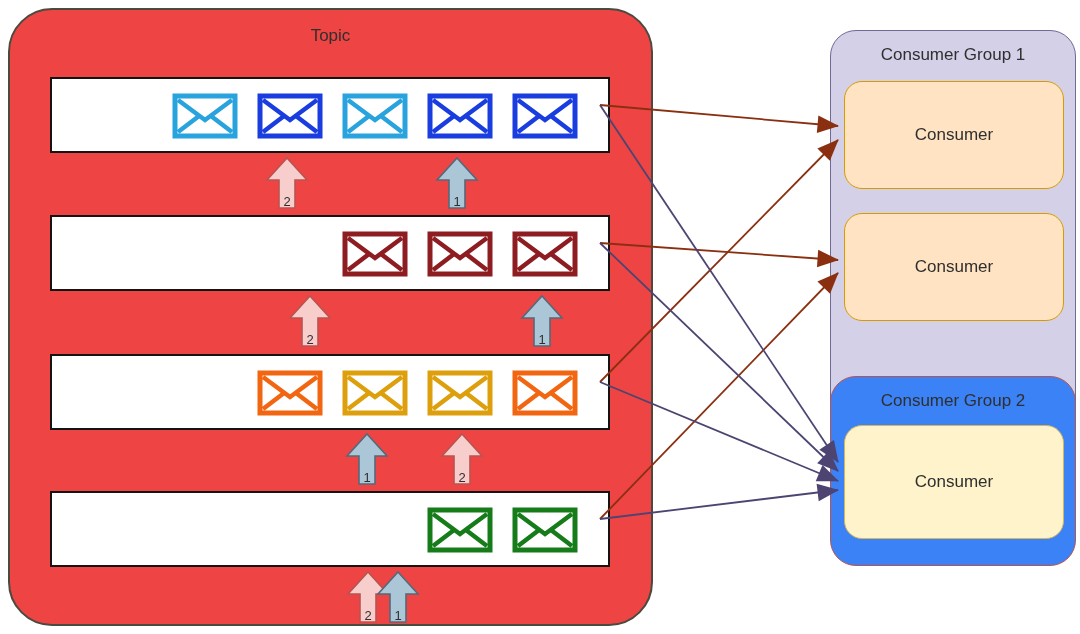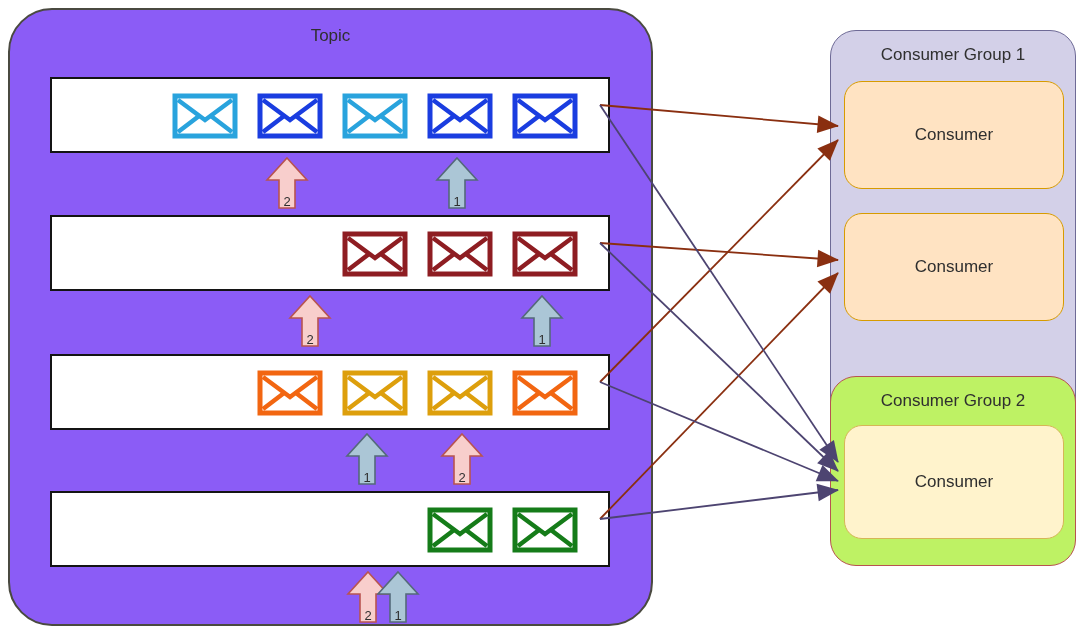--- a/index.html
+++ b/index.html
@@ -83,7 +83,7 @@
 </head>
 <body>
 
-<div class="topic" style="background: #8b5cf6; border-color: rgb(74, 74, 64);">
+<div class="topic" style="background: #ef4444; border-color: rgb(74, 74, 64);">
   <div class="topic-title">Topic</div>
   <div id="partitions">
       <div class="partition" style="top: 67px; background: rgb(255, 255, 255); border-color: rgb(20, 20, 20);">

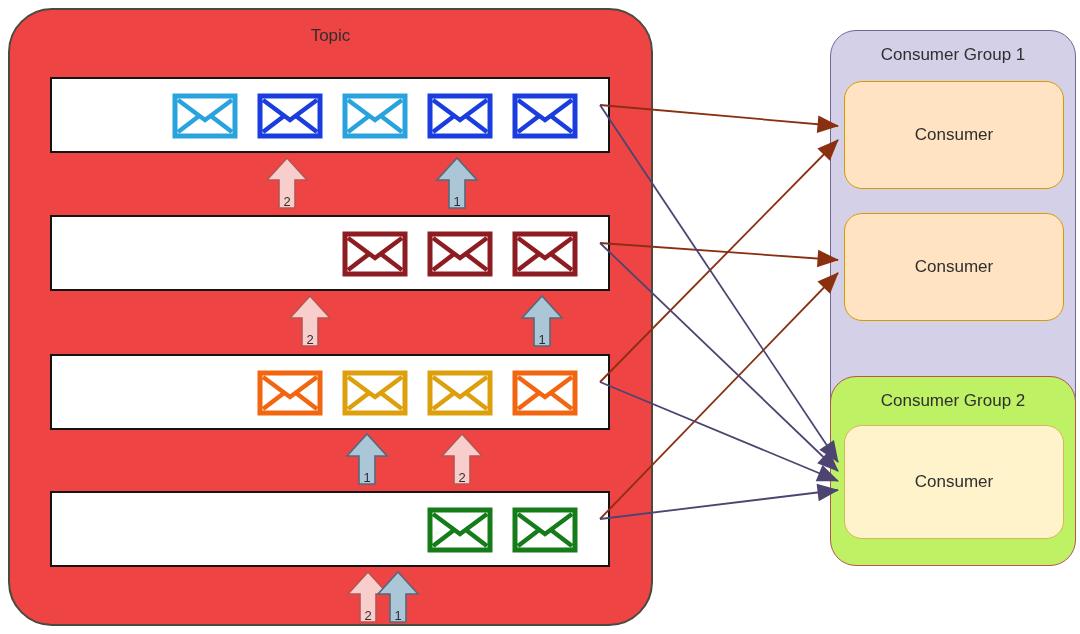--- a/index.html
+++ b/index.html
@@ -222,7 +222,7 @@
   </div>
 </div>
 
-<div class="group group-2" style="background: #bef264; border-color: rgb(184, 84, 80);">
+<div class="group group-2" style="background: #3b82f6; border-color: rgb(184, 84, 80);">
   <div class="group-title">Consumer Group 2</div>
   <div class="consumer" id="g2c1" style="background: rgb(255, 243, 204); border-color: rgb(214, 182, 86);">
     <span>Consumer</span>

